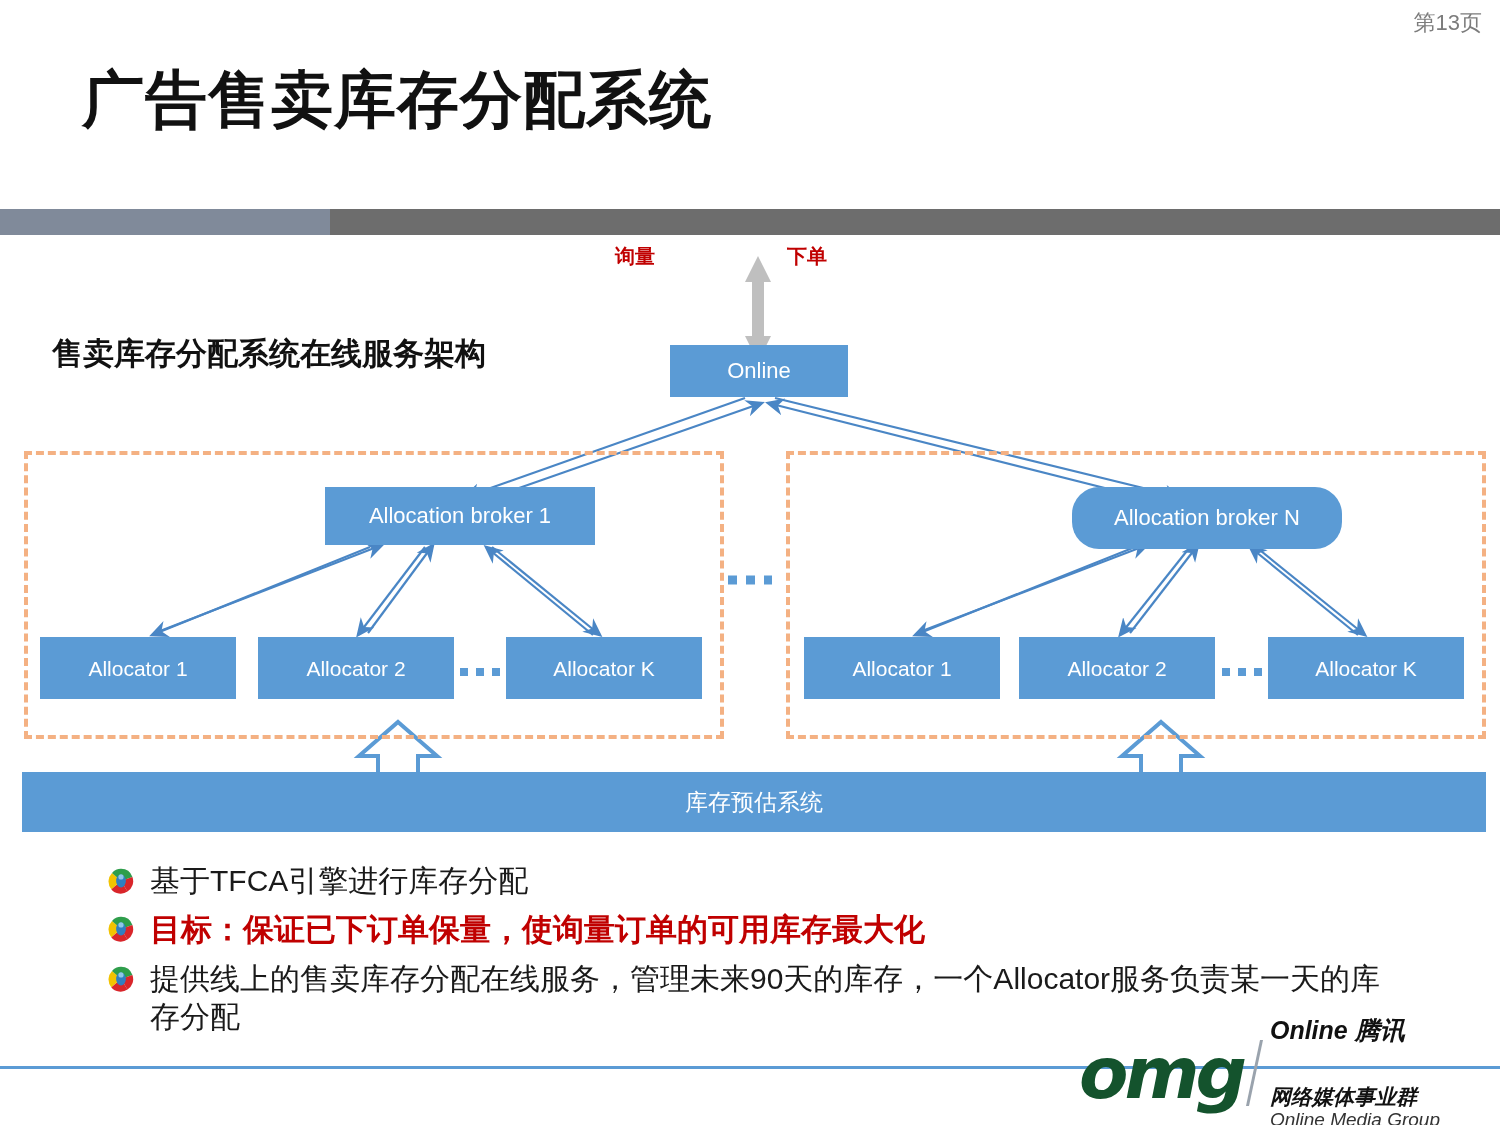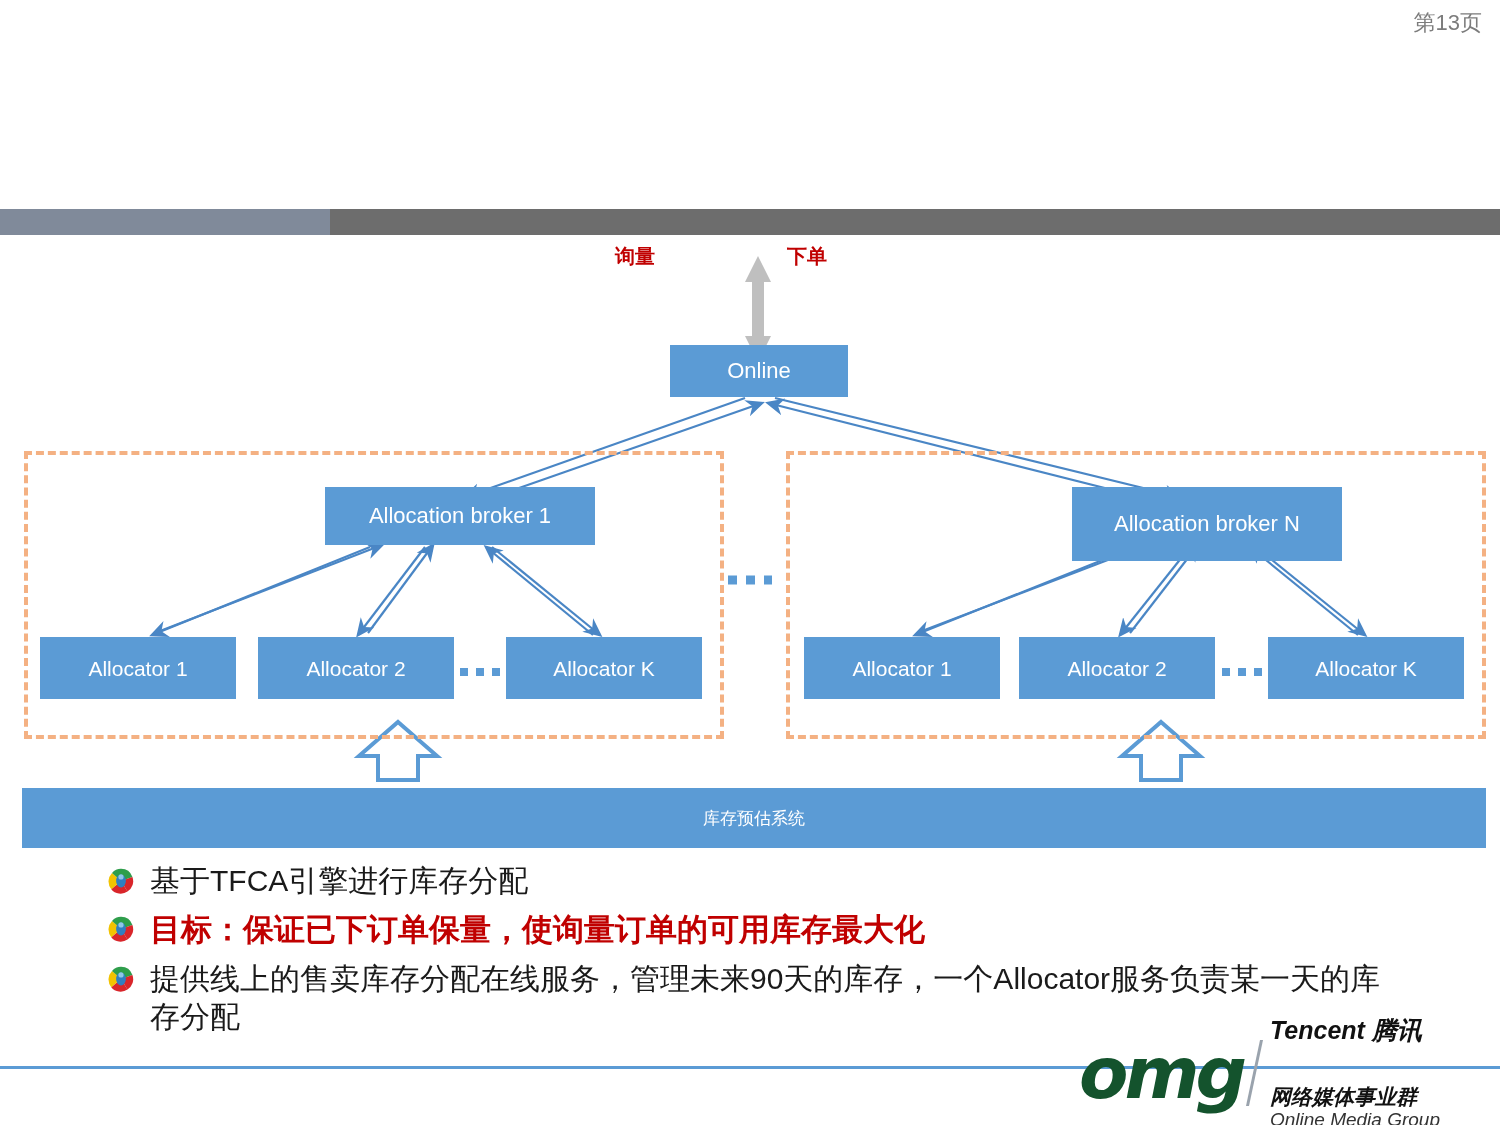--- a/index.html
+++ b/index.html
@@ -206,6 +206,7 @@
 
   <div class="page-number">第13页</div>
 
+  <div class="slide-title">广告售卖库存分配系统</div>
 
   <div class="band band-left"></div>
   <div class="band band-right"></div>

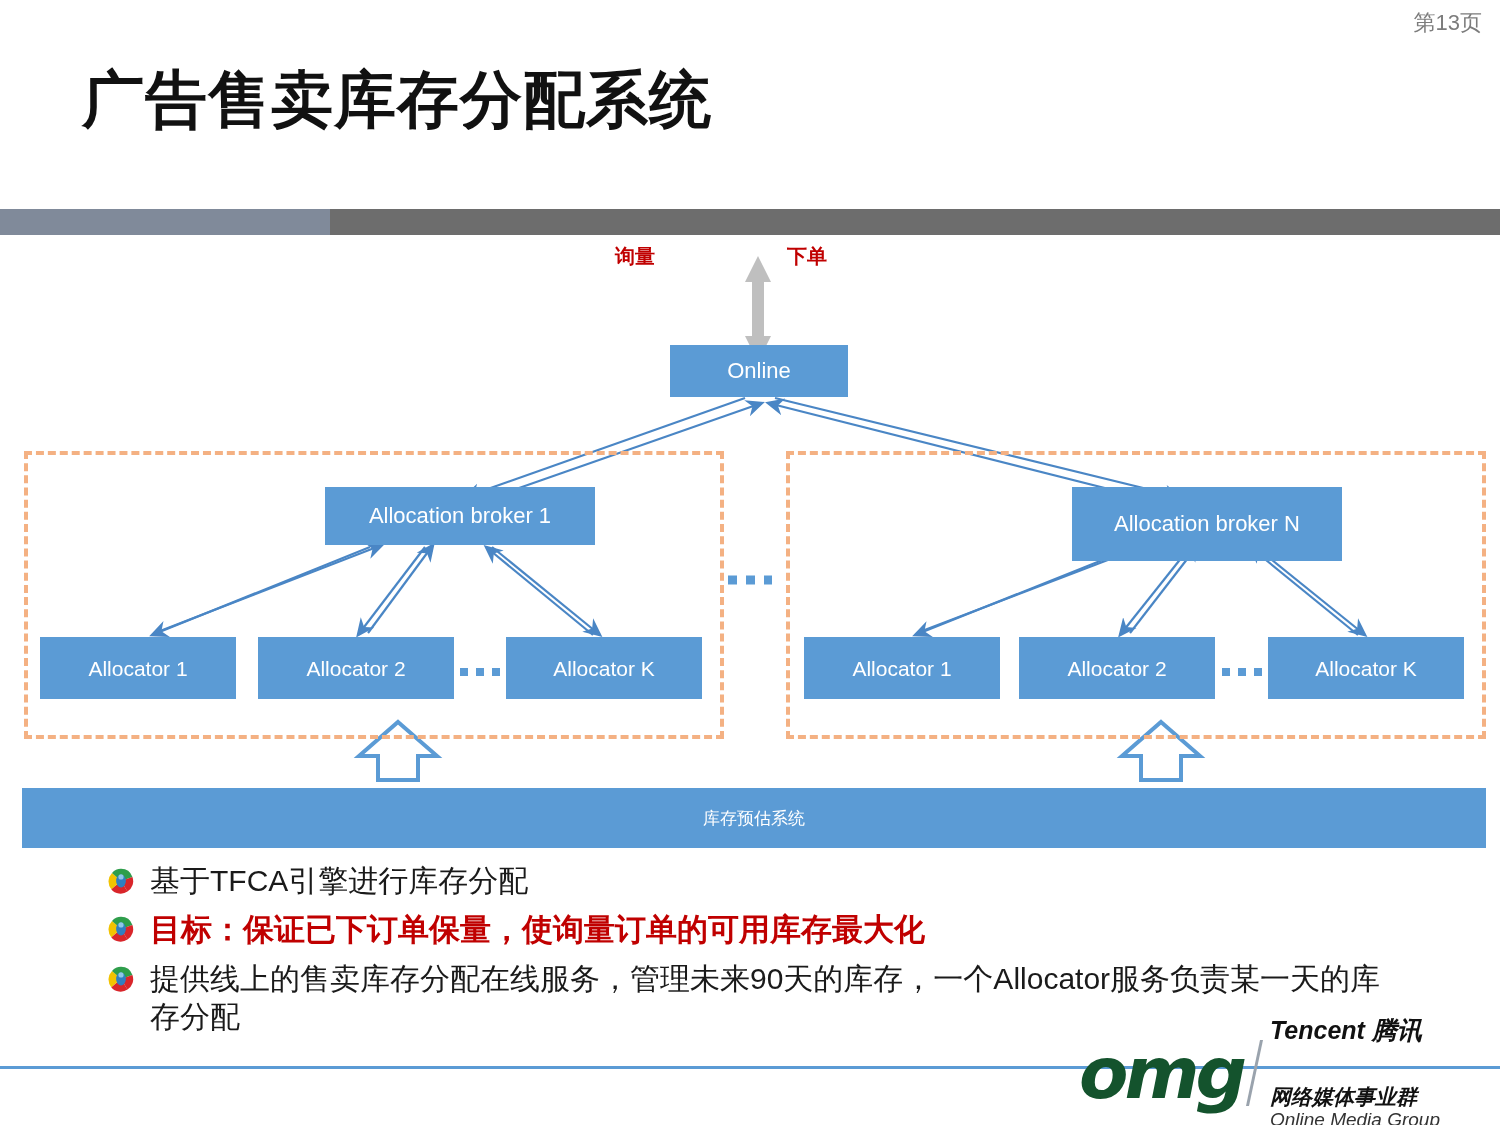--- a/index.html
+++ b/index.html
@@ -211,6 +211,7 @@
   <div class="band band-left"></div>
   <div class="band band-right"></div>
 
+  <div class="section-caption">售卖库存分配系统在线服务架构</div>
 
   <div class="label-red" style="left:615px; top:243px;">询量</div>
   <div class="label-red" style="left:787px; top:243px;">下单</div>

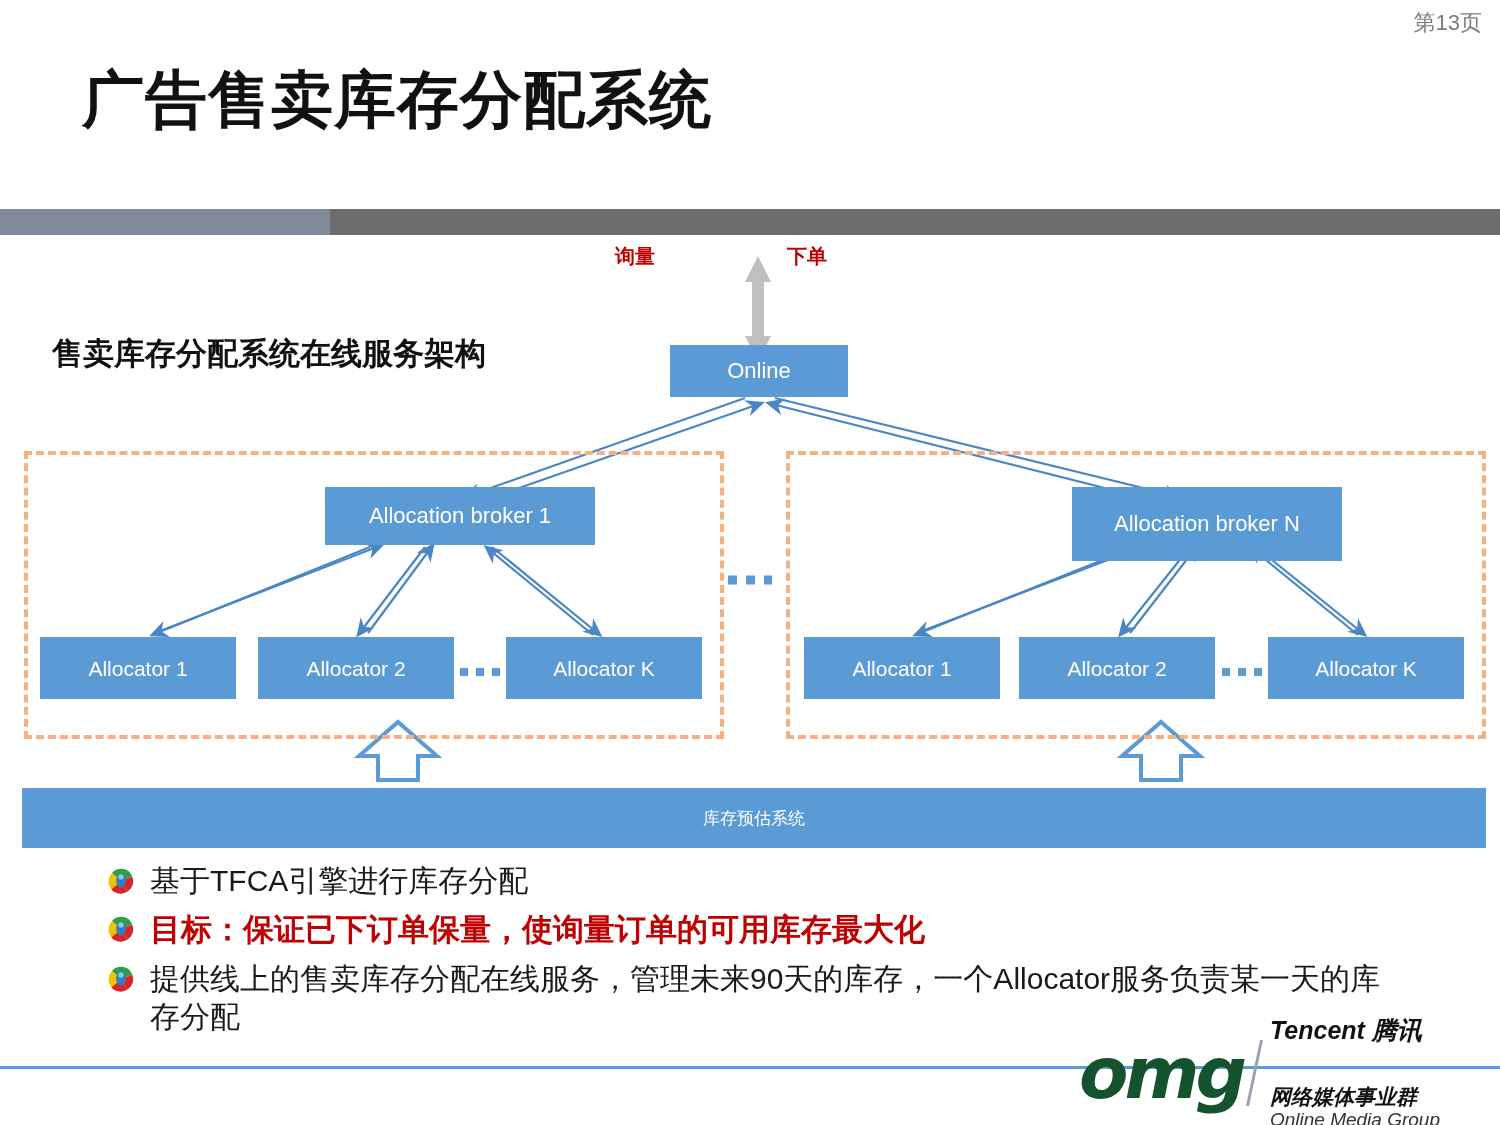--- a/index.html
+++ b/index.html
@@ -274,7 +274,7 @@
     <div class="node small" style="left:506px; top:402px; width:196px; height:62px;">Allocator K</div>
 
     <div class="group-box" style="left:786px; top:216px; width:700px; height:288px;"></div>
-    <div class="node" style="left:1072px; top:252px; width:270px; height:74px;">Allocation broker N</div>
+    <div class="node" style="left:1072px; top:252px; width:270px; height:62px;border-radius:27px;">Allocation broker N</div>
     <div class="node small" style="left:804px; top:402px; width:196px; height:62px;">Allocator 1</div>
     <div class="node small" style="left:1019px; top:402px; width:196px; height:62px;">Allocator 2</div>
     <div class="node small" style="left:1268px; top:402px; width:196px; height:62px;">Allocator K</div>

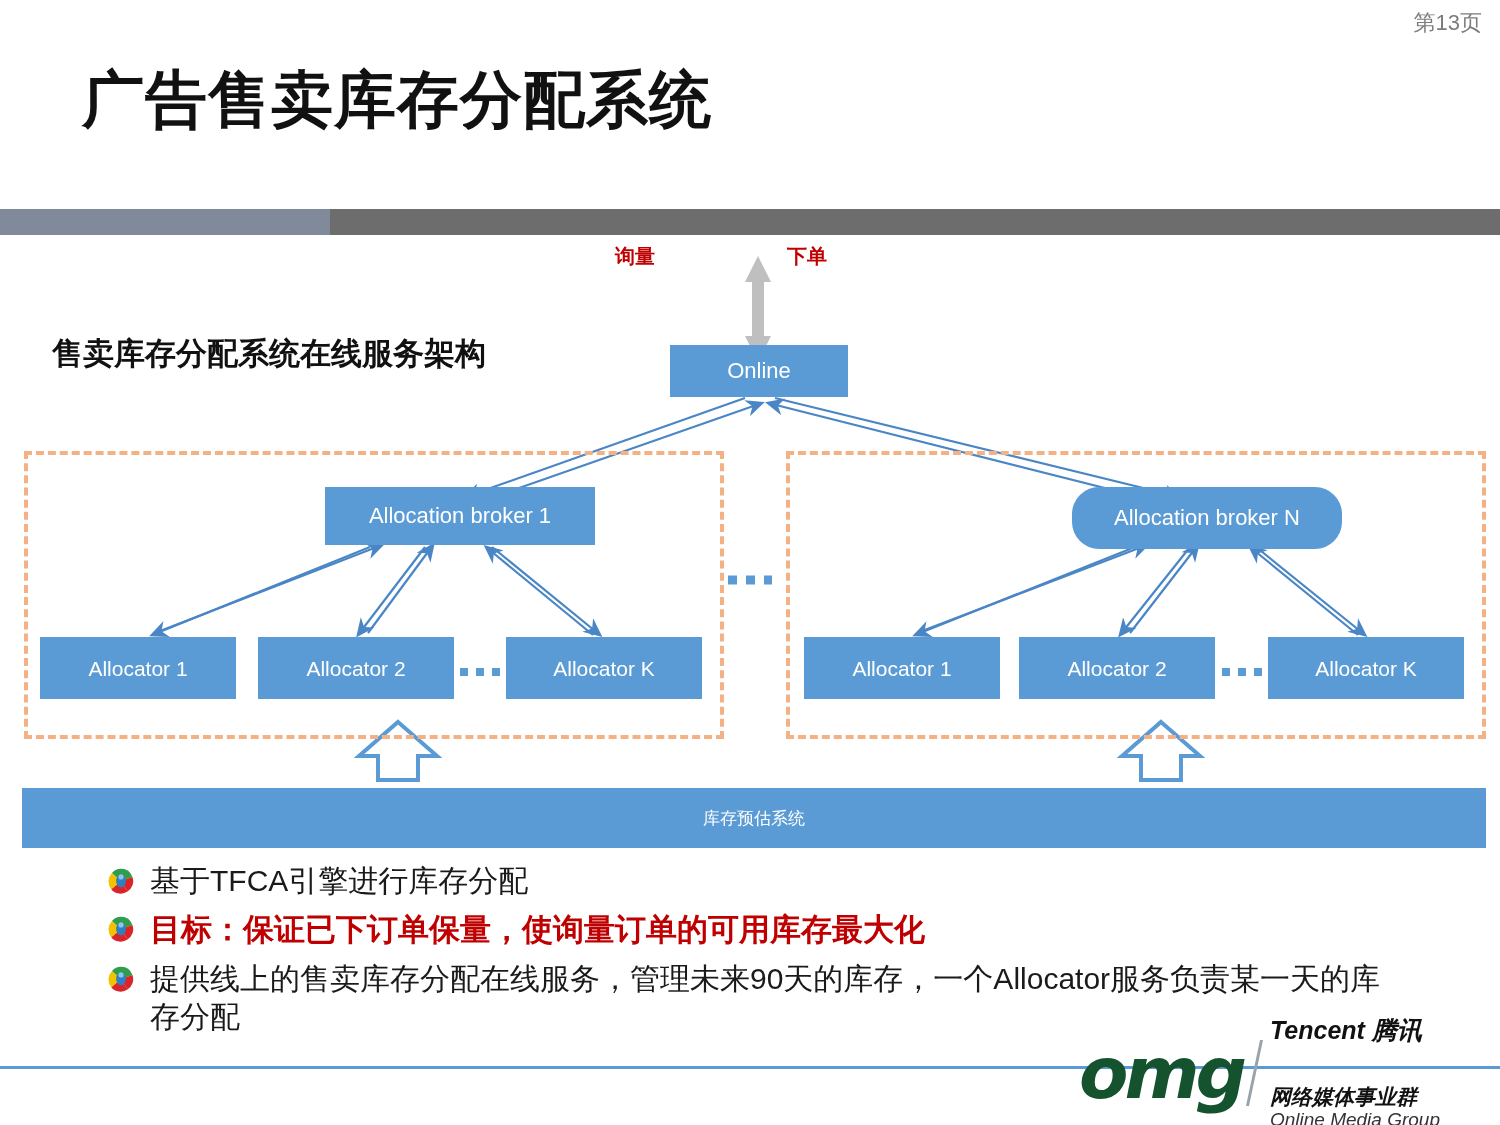--- a/index.html
+++ b/index.html
@@ -102,7 +102,7 @@
     line-height: 1;
   }
   .node.small { font-size: 21px; }
-  .node.wide-bar { font-size: 17px; margin-top: 16px; }
+  .node.wide-bar { font-size: 23px; }
 
   .group-box {
     position: absolute;

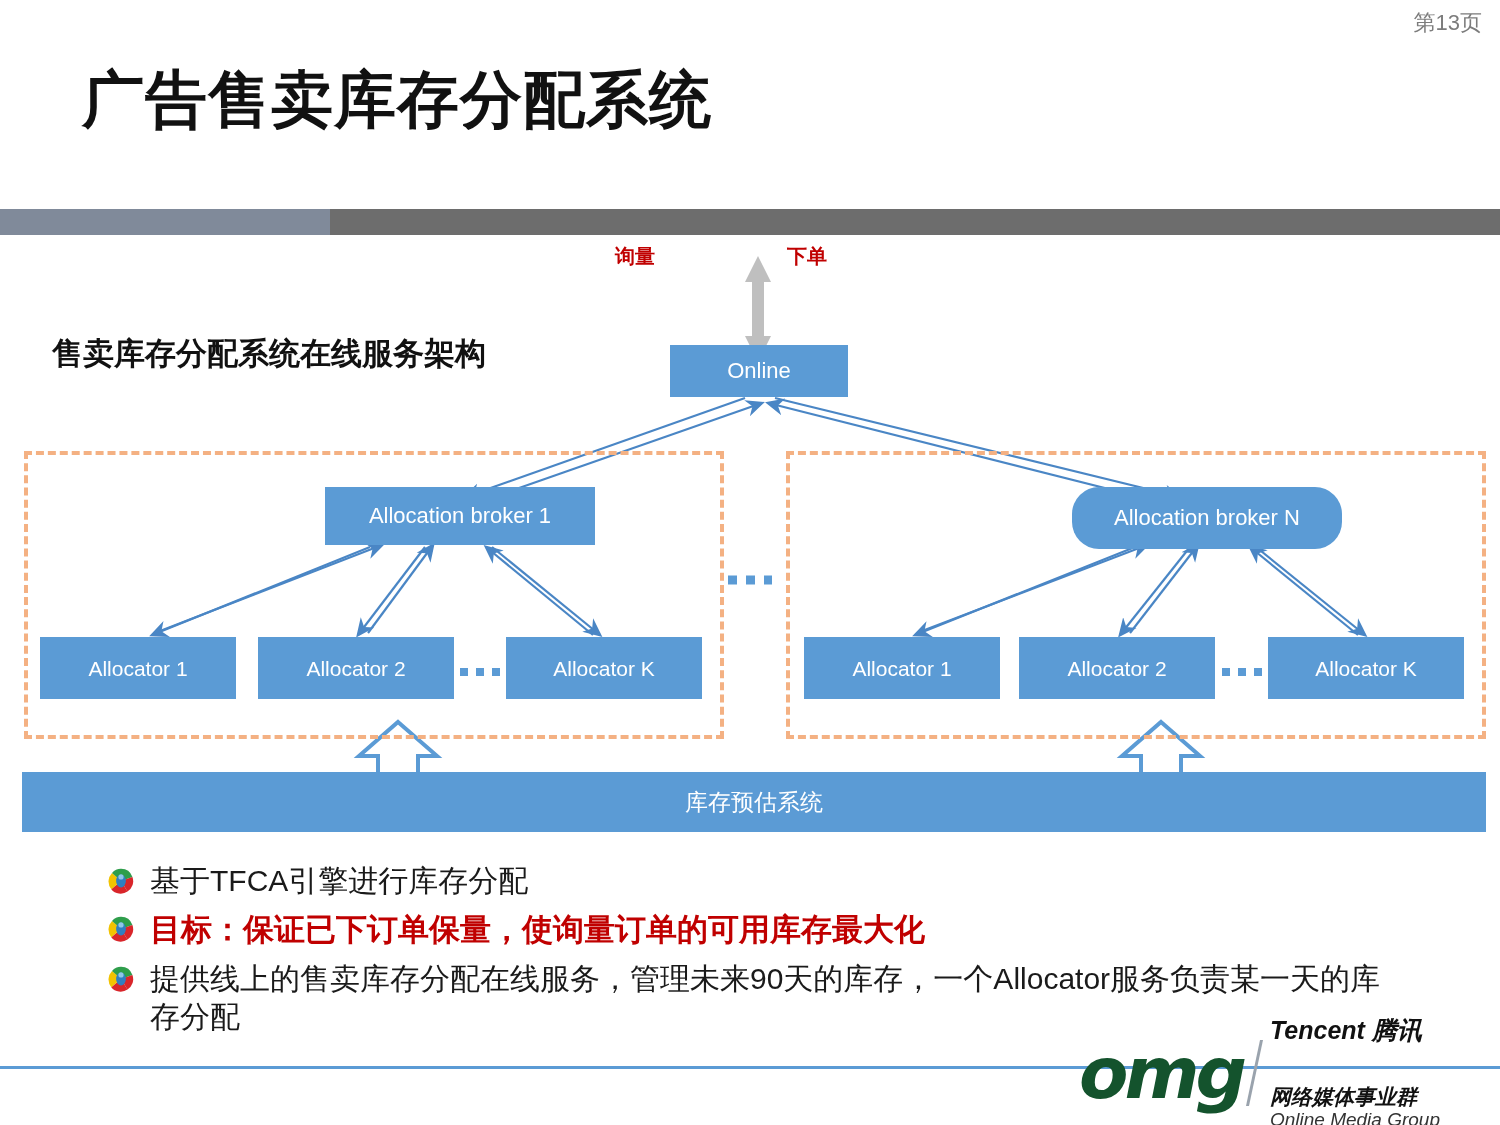--- a/index.html
+++ b/index.html
@@ -334,7 +334,7 @@
     <div class="logo-omg">omg</div>
     <div class="logo-divider"></div>
     <div class="logo-text">
-      <div class="logo-l1">Tencent 腾讯</div>
+      <div class="logo-l1">Online 腾讯</div>
       <div class="logo-l2">网络媒体事业群</div>
       <div class="logo-l3">Online Media Group</div>
     </div>

